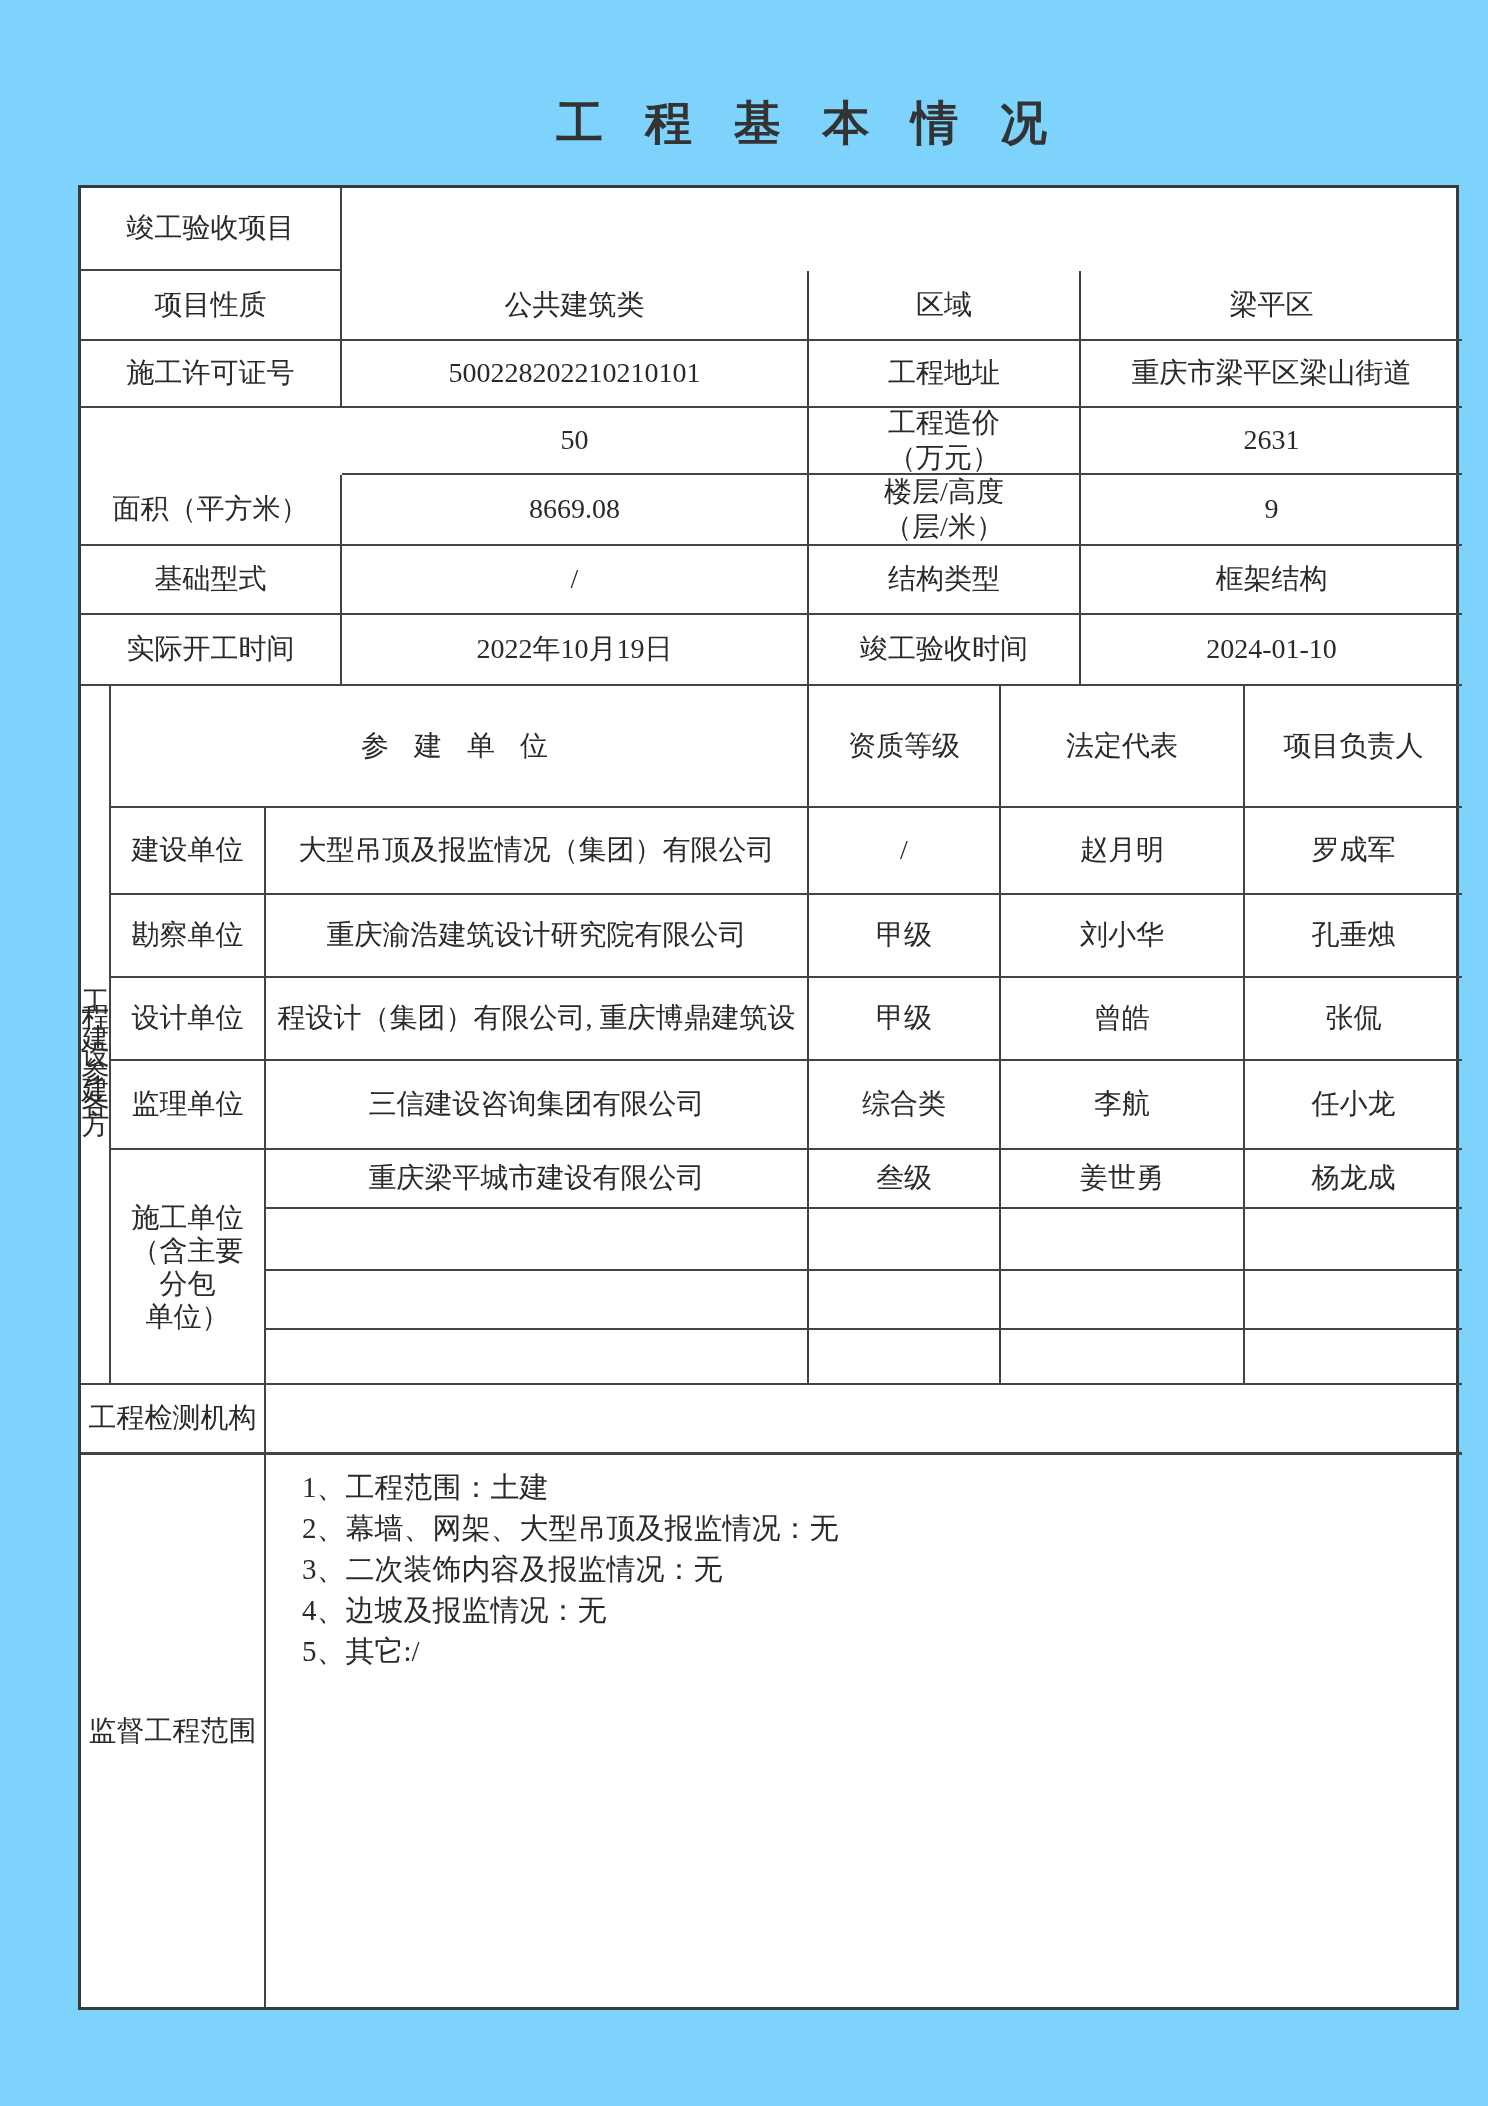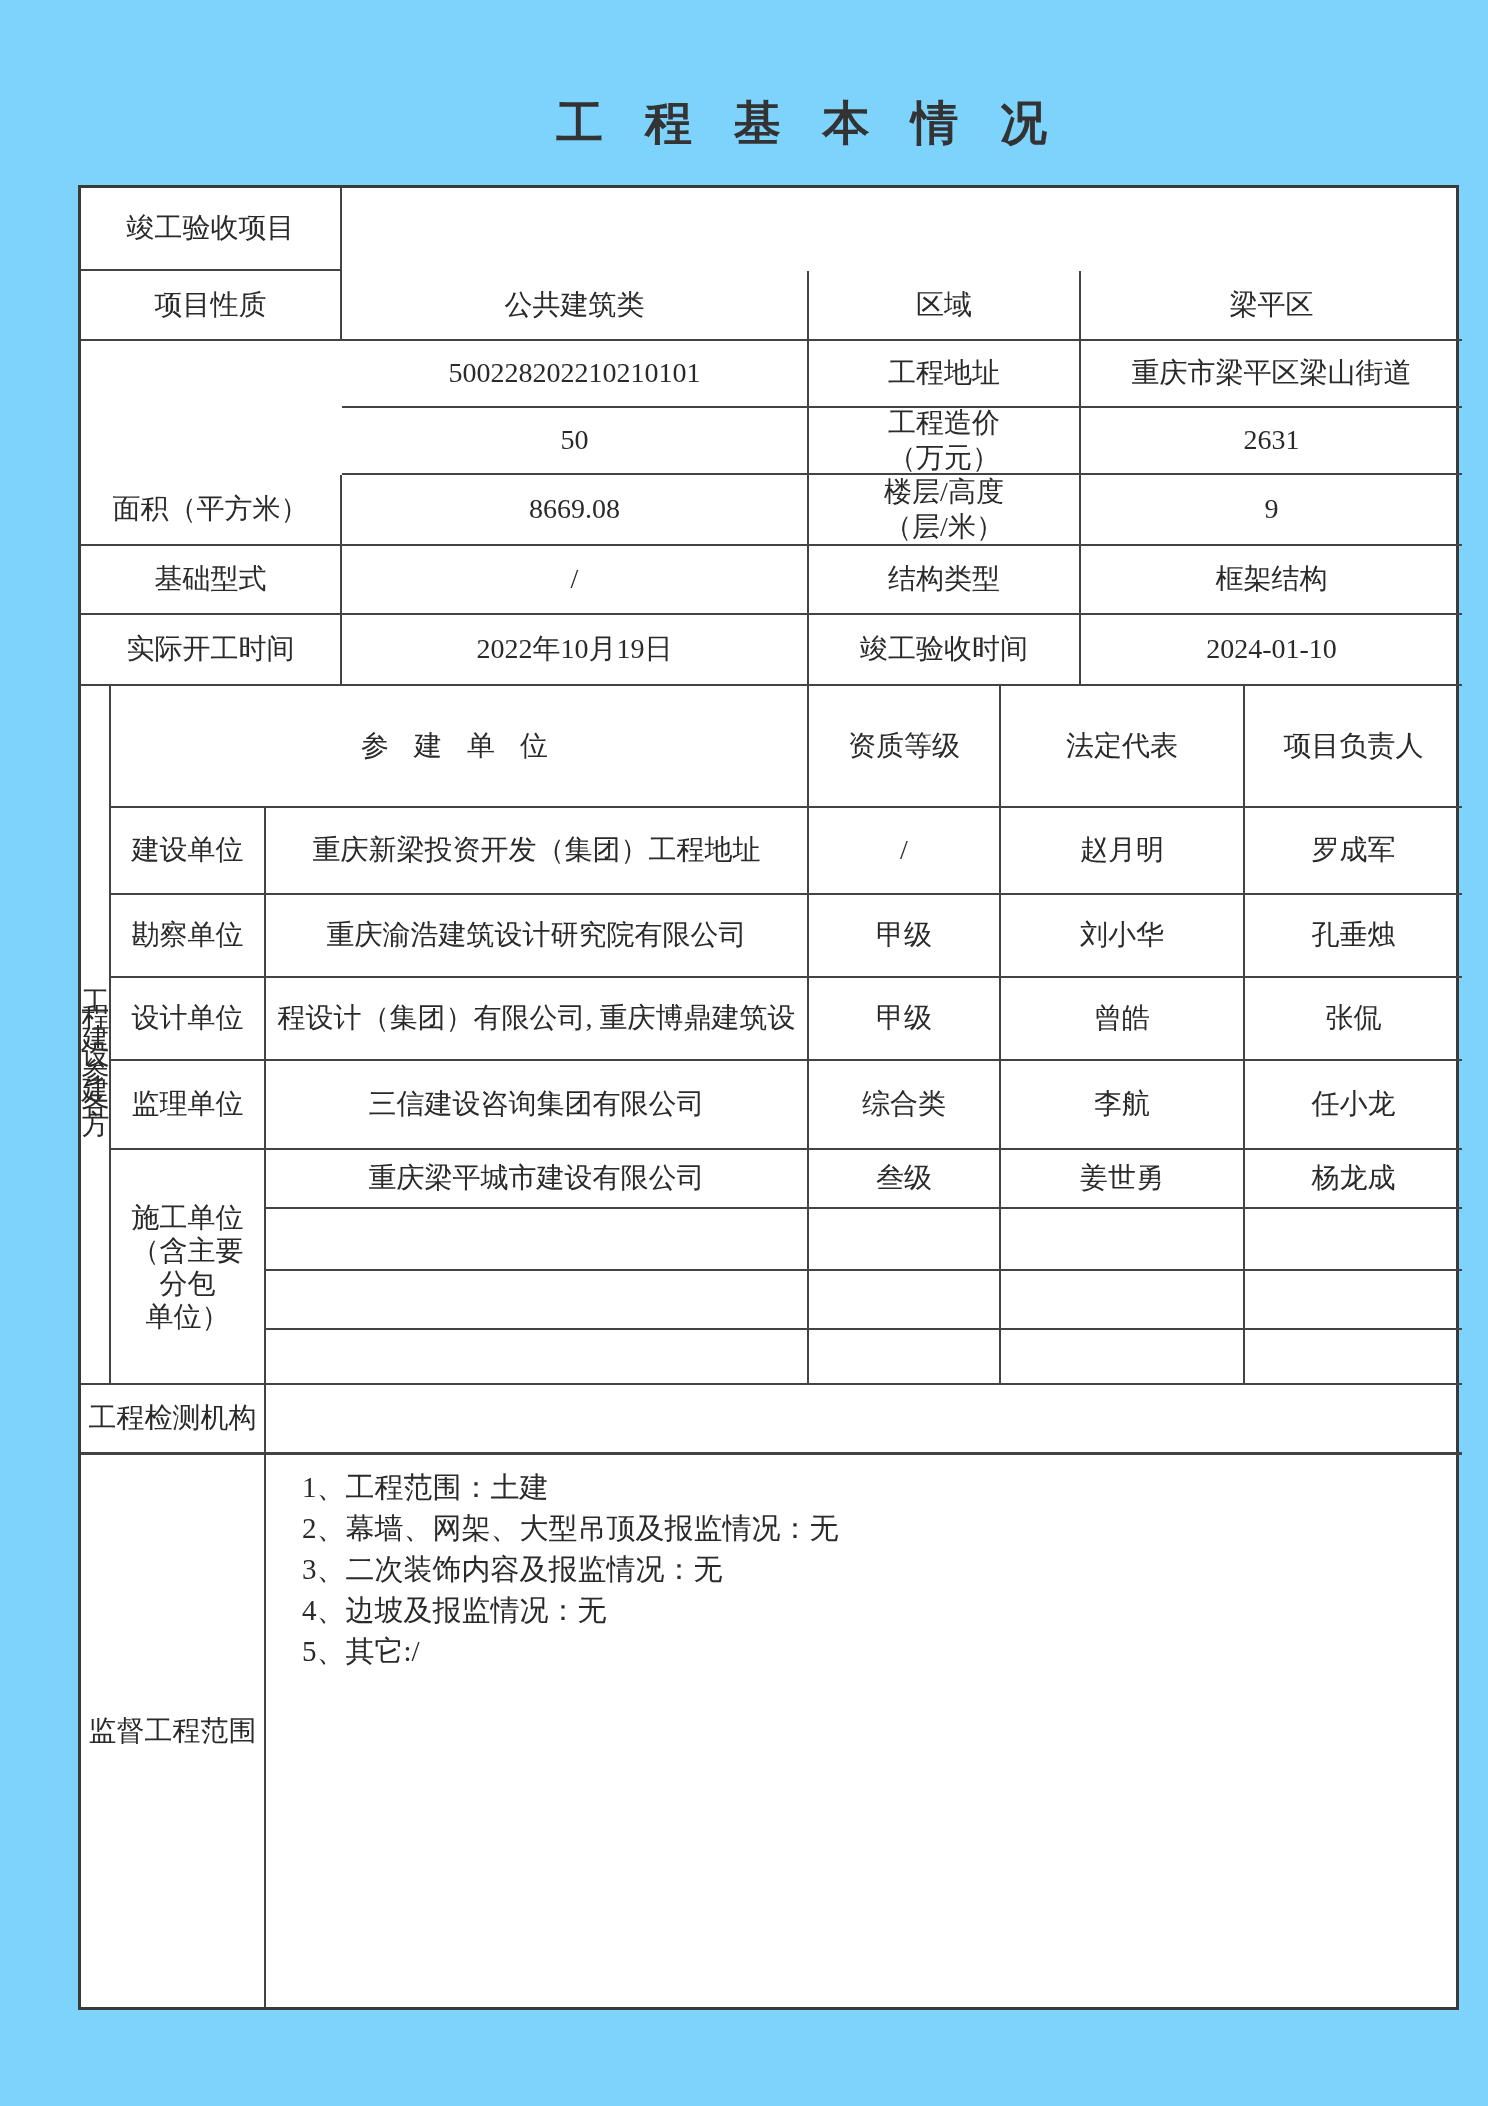--- a/index.html
+++ b/index.html
@@ -96,6 +96,7 @@
     <div class="c" style="grid-area:2/5/3/7">区域</div>
     <div class="c no-r" style="grid-area:2/7/3/9">梁平区</div>
 
+    <div class="c" style="grid-area:3/1/4/4">施工许可证号</div>
     <div class="c" style="grid-area:3/4/4/5">500228202210210101</div>
     <div class="c" style="grid-area:3/5/4/7">工程地址</div>
     <div class="c no-r nowrap" style="grid-area:3/7/4/9">重庆市梁平区梁山街道</div>

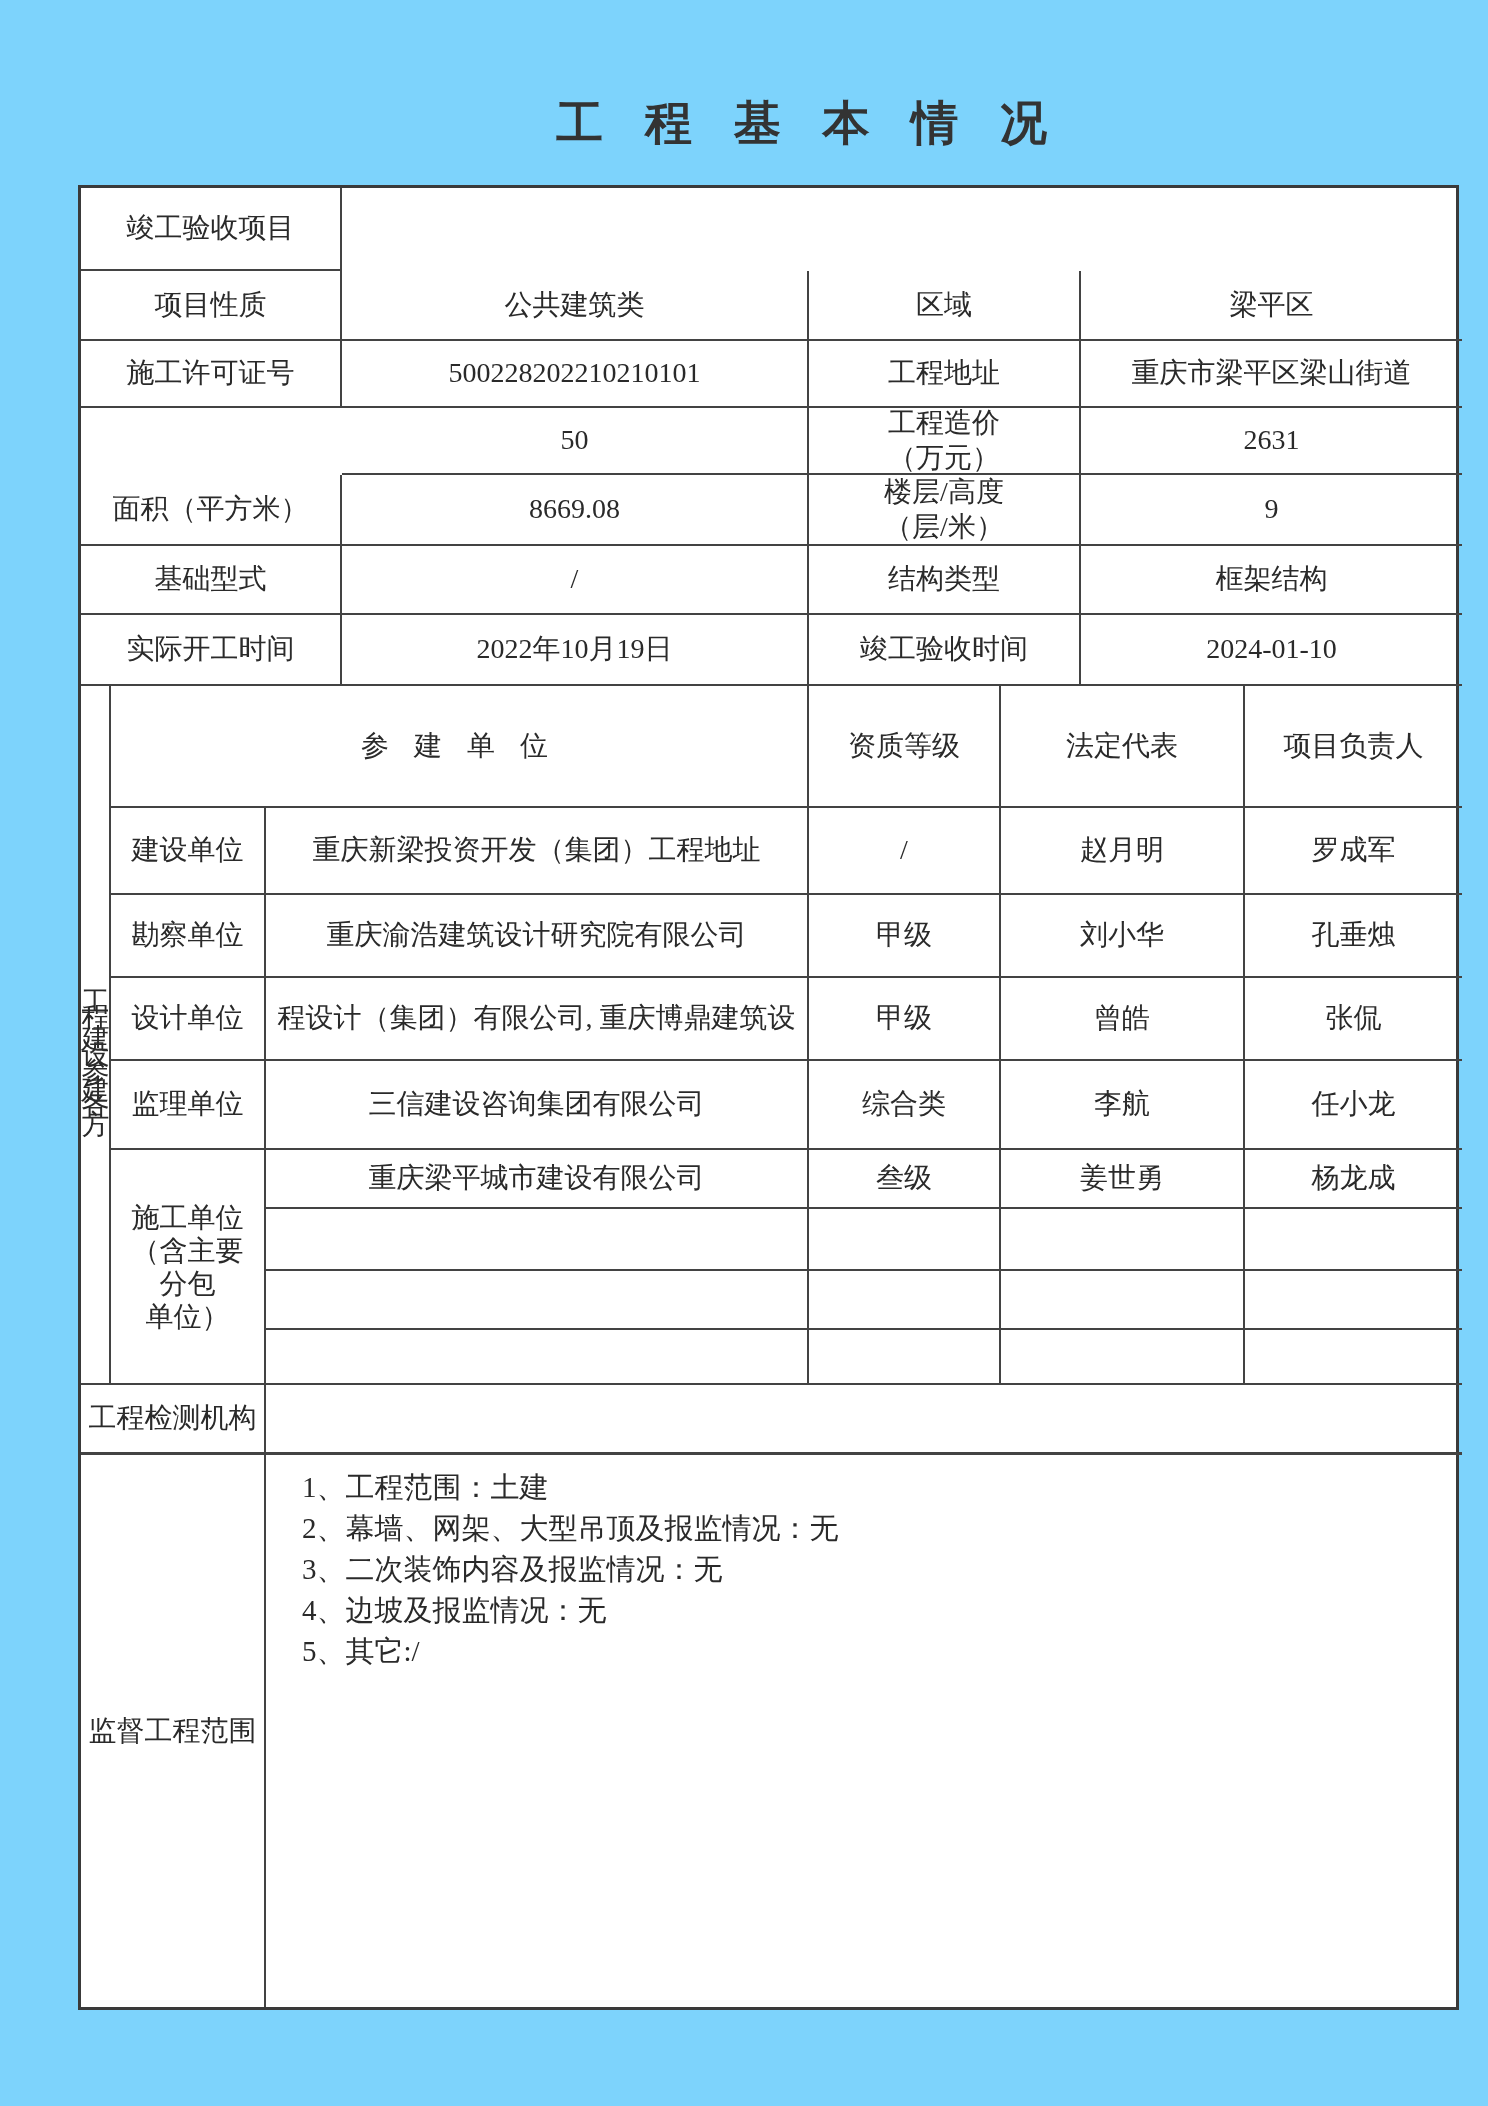--- a/index.html
+++ b/index.html
@@ -136,7 +136,7 @@
     <div class="c" style="grid-area:8/6/9/8">法定代表</div>
 
     <div class="c" style="grid-area:9/2/10/3">建设单位</div>
-    <div class="c nowrap" style="grid-area:9/3/10/5">重庆新梁投资开发（集团）工程地址</div>
+    <div class="c nowrap" style="grid-area:9/3/10/5">大型吊顶及报监情况（集团）有限公司</div>
     <div class="c" style="grid-area:9/5/10/6">/</div>
     <div class="c" style="grid-area:9/6/10/8">赵月明</div>
     <div class="c no-r" style="grid-area:9/8/10/9">罗成军</div>

